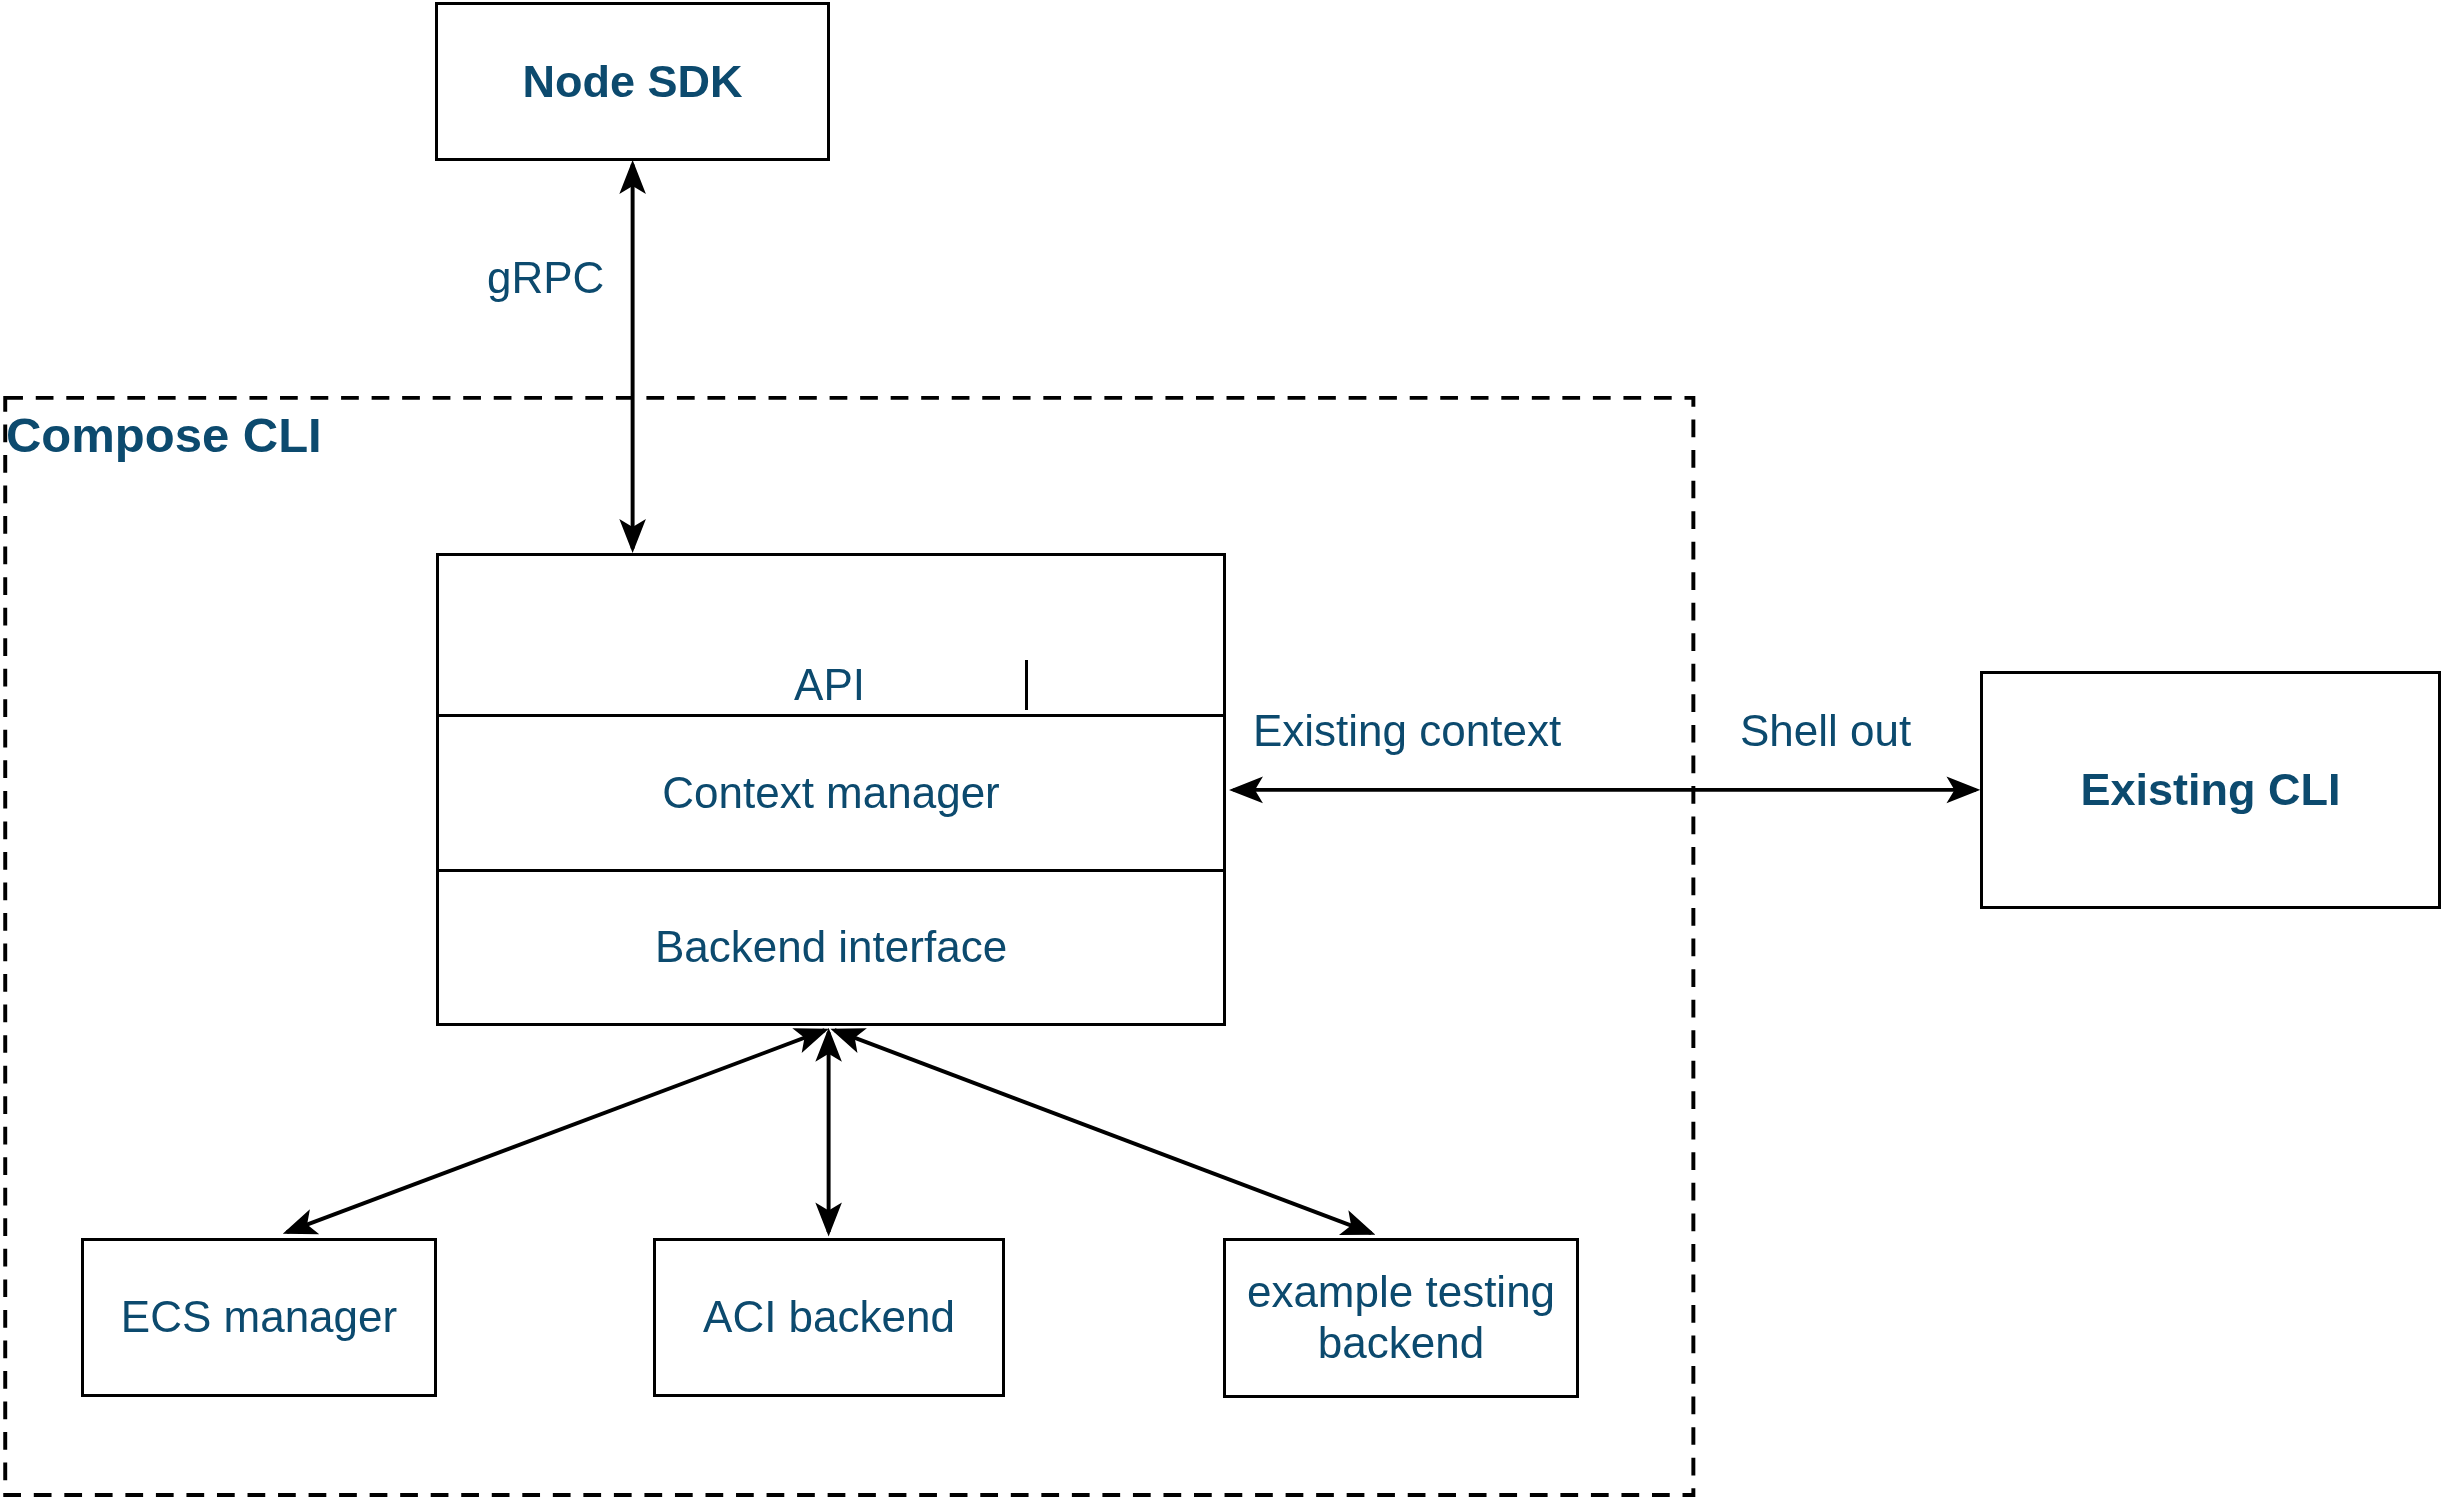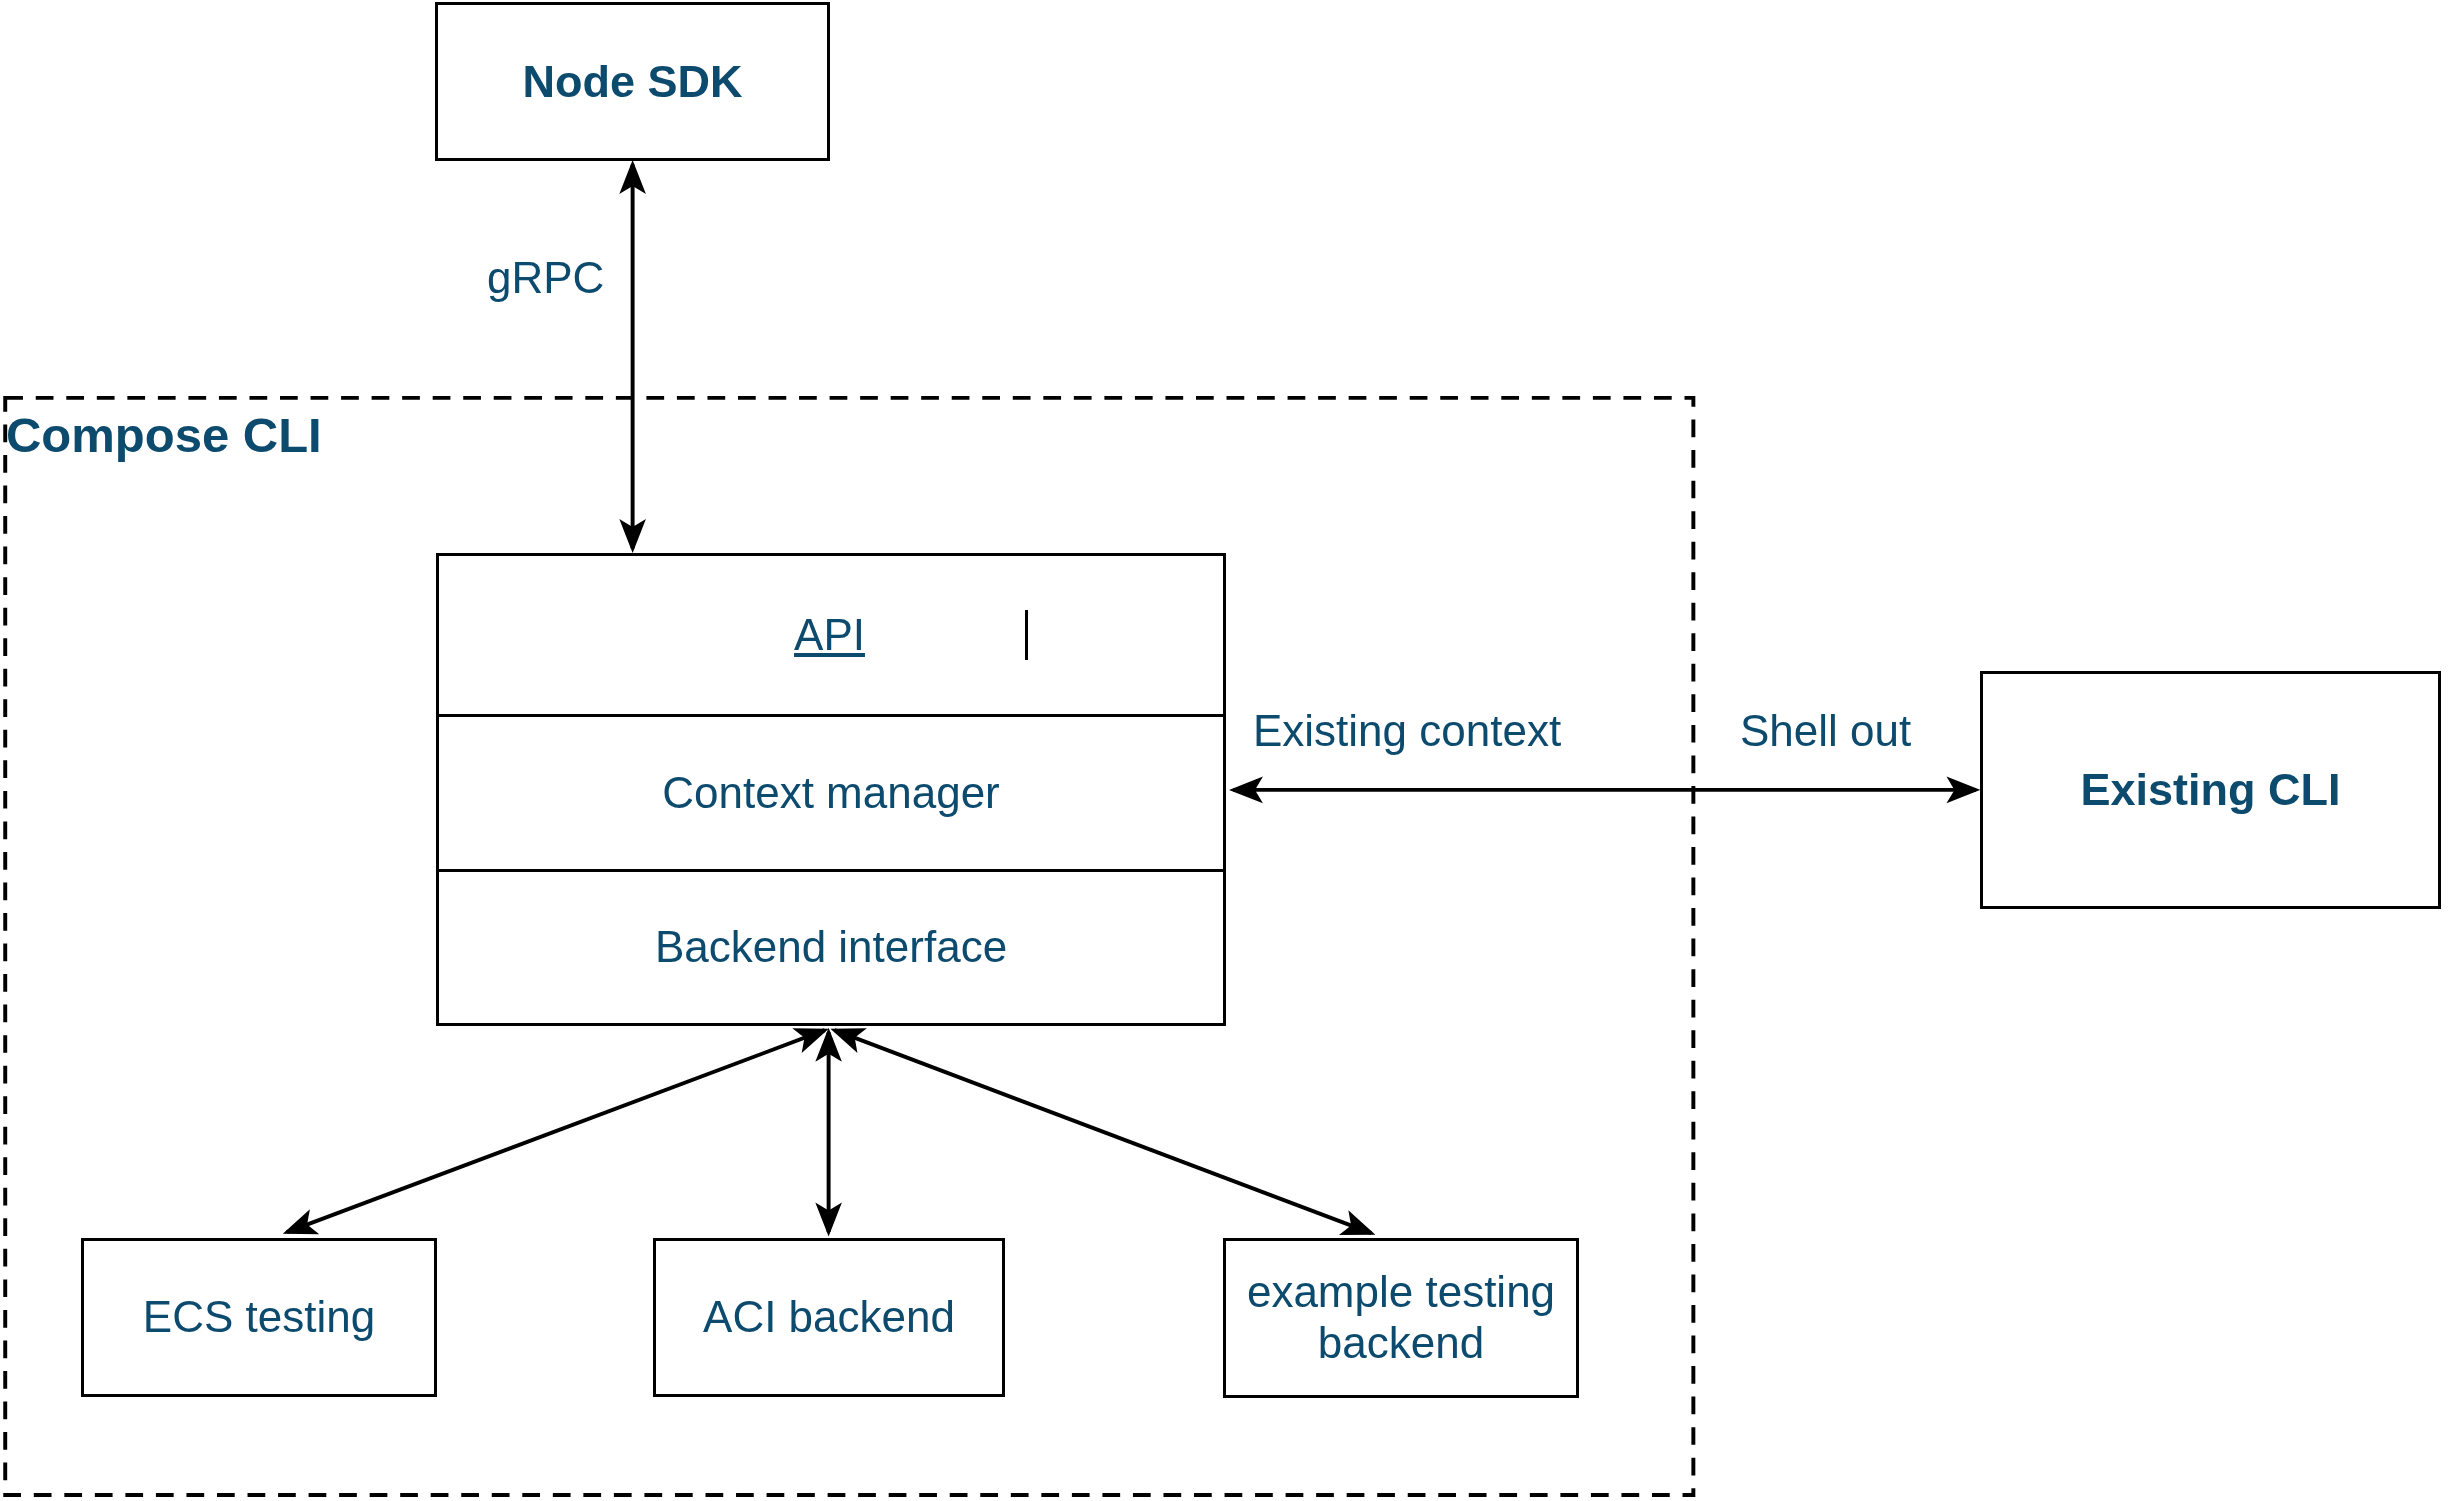--- a/index.html
+++ b/index.html
@@ -52,7 +52,7 @@
     font-size: 44px;
   }
   .stack .row + .row { border-top: 3.9px solid #000000; height: 156px; flex: 1; }
-  .stack .row-split { display: flex; align-items: center; padding: 12px; text-decoration: underline; }
+  .stack .row-split { display: flex; align-items: flex-end; padding: 4px; }
   .stack .cell {
     box-sizing: border-box;
     display: flex;

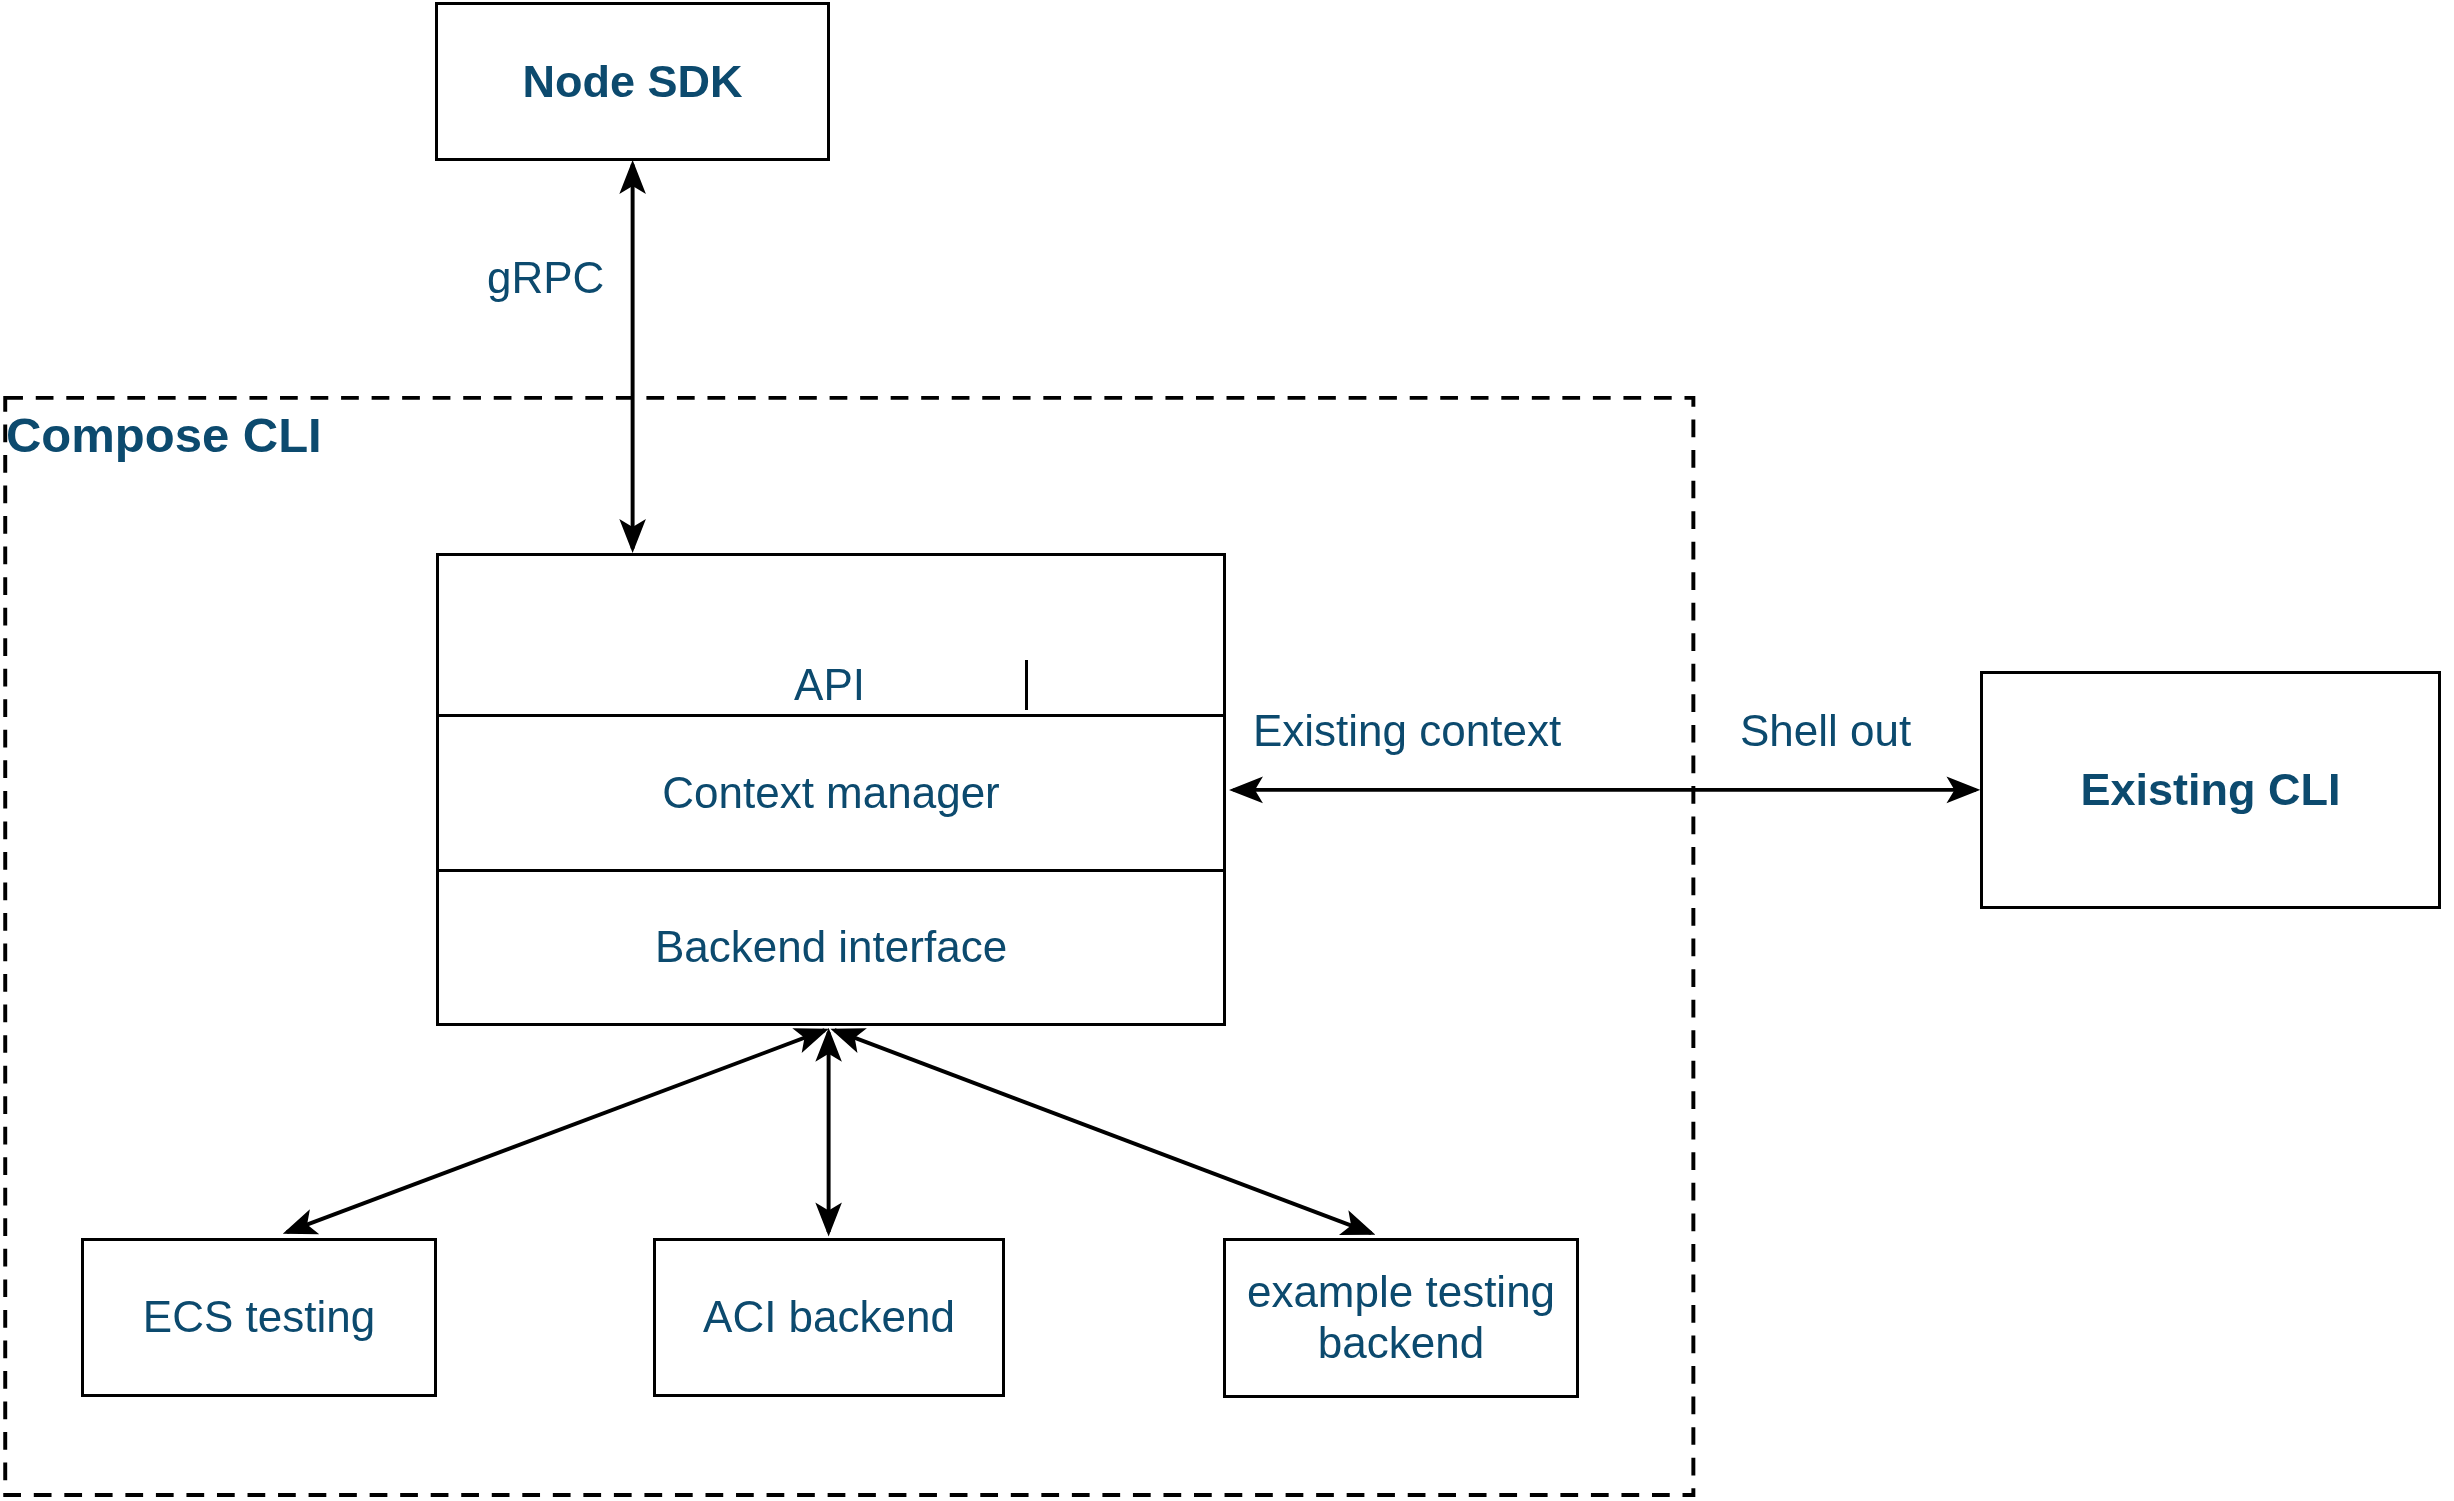--- a/index.html
+++ b/index.html
@@ -114,7 +114,7 @@
   </div>
 
   <div class="node ecs-backend">
-    <span>ECS testing</span>
+    <span>ECS manager</span>
   </div>
 
   <div class="node aci-backend">

